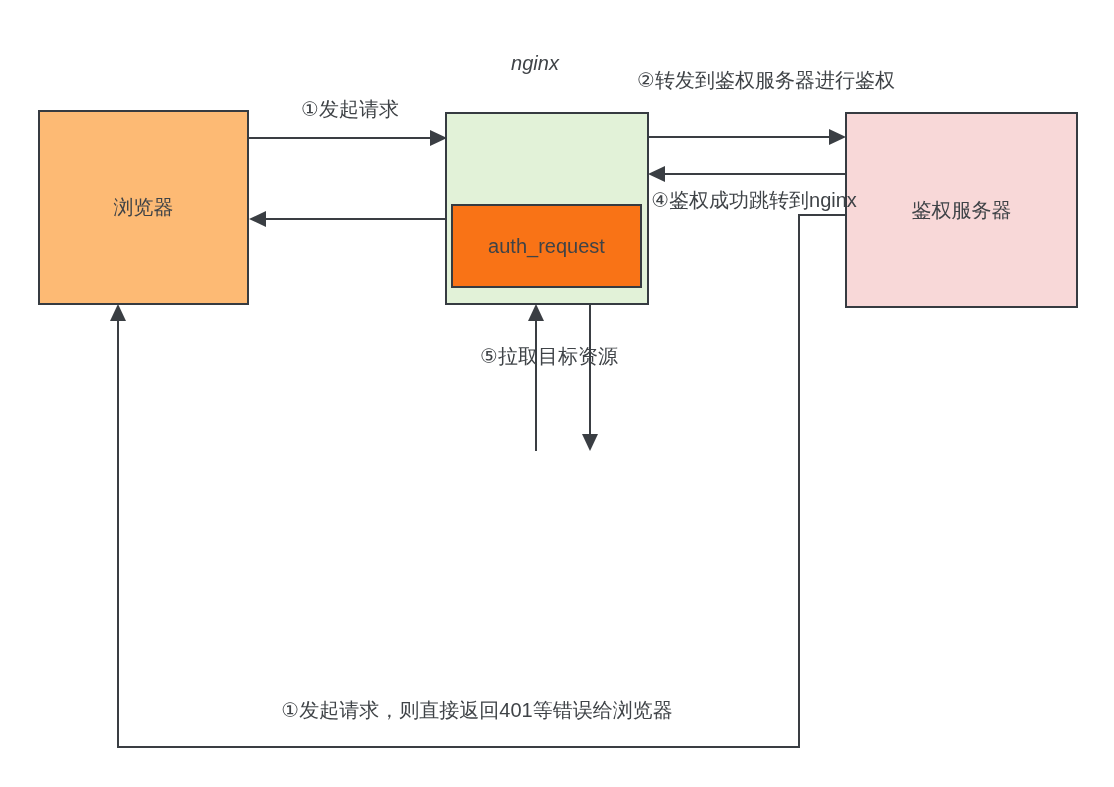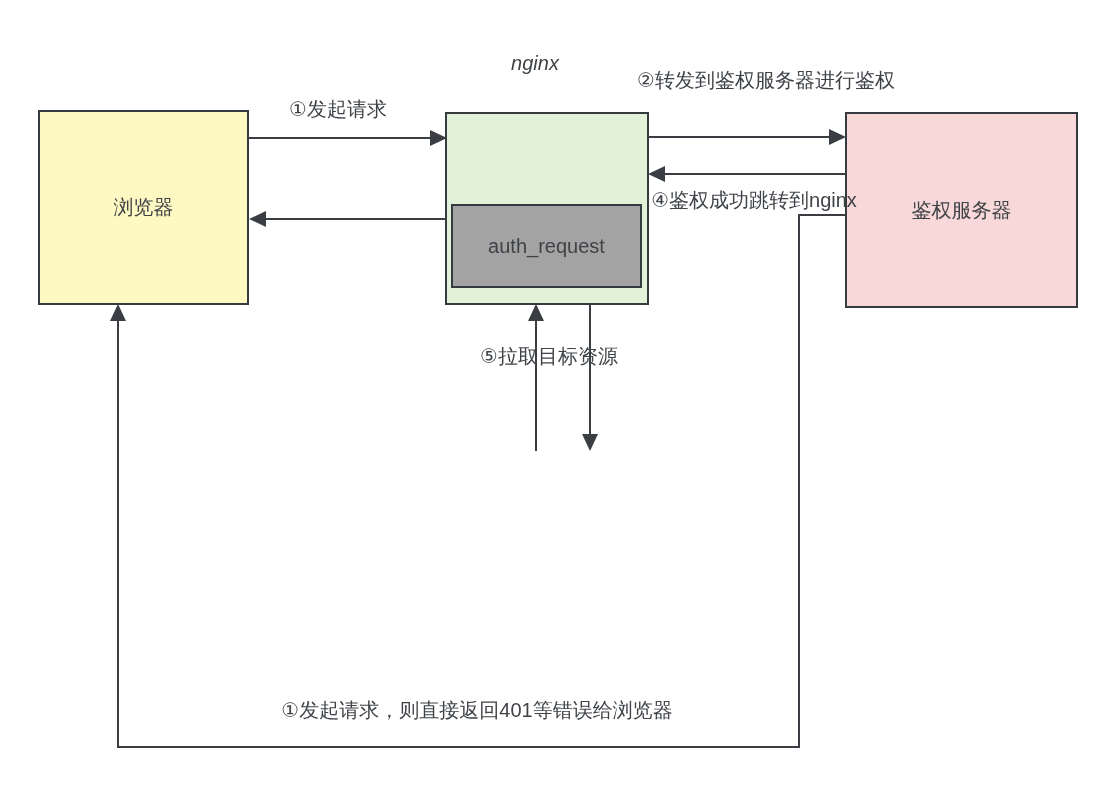--- a/index.html
+++ b/index.html
@@ -96,7 +96,7 @@
   </div>
 
 
-  <div class="edge-label" style="left:338px;top:98px;">①发起请求</div>
+  <div class="edge-label" style="left:350px;top:98px;">①发起请求</div>
 
   <div class="edge-label" style="left:754px;top:189px;">④鉴权成功跳转到nginx</div>
 

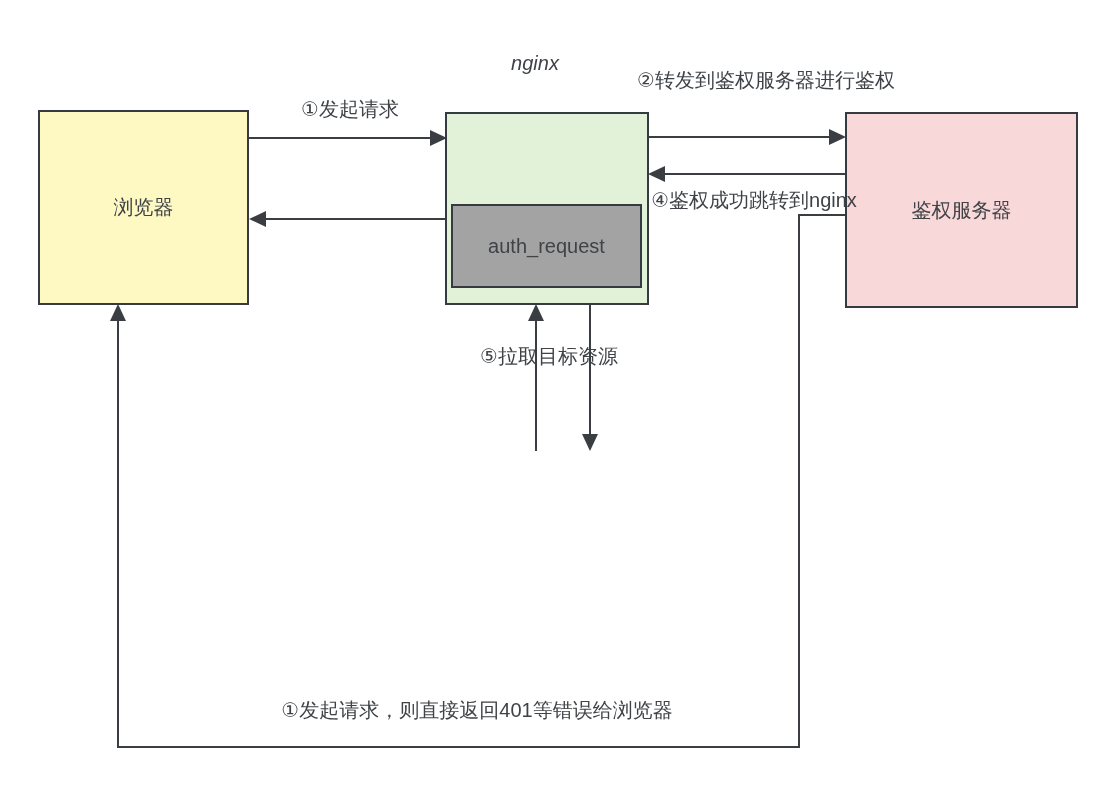--- a/index.html
+++ b/index.html
@@ -79,7 +79,7 @@
     </g>
   </svg>
 
-  <div class="node" style="left: 38px; top: 110px; width: 211px; height: 195px; background-color: #fef9c3;">
+  <div class="node" style="left: 38px; top: 110px; width: 211px; height: 195px; background-color: #fdba74;">
     <span class="node-label">浏览器</span>
   </div>
 

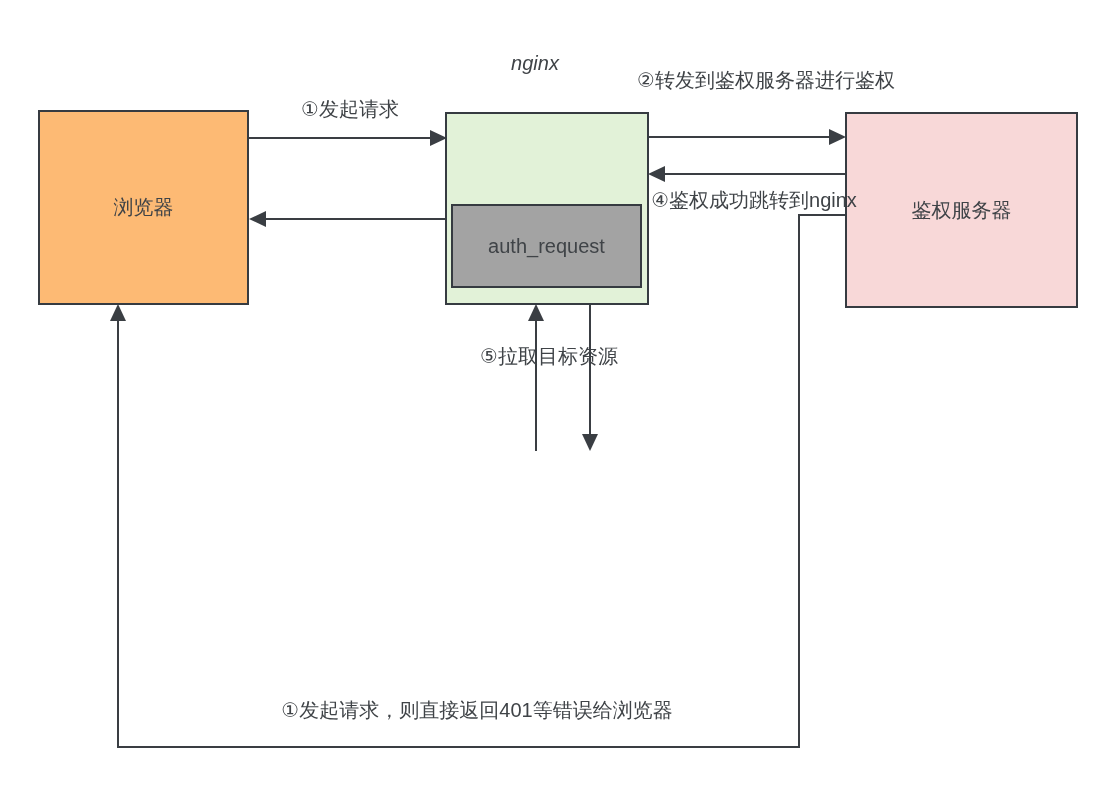--- a/index.html
+++ b/index.html
@@ -87,7 +87,7 @@
 
   <div class="node" style="left: 445px; top: 112px; width: 204px; height: 193px; background-color: rgb(226, 242, 216);"></div>
 
-  <div class="node" style="left: 451px; top: 204px; width: 191px; height: 84px; background-color: #a3a3a3;">
+  <div class="node" style="left: 451px; top: 204px; width: 191px; height: 84px; background-color: #f97316;">
     <span class="node-label">auth_request</span>
   </div>
 

